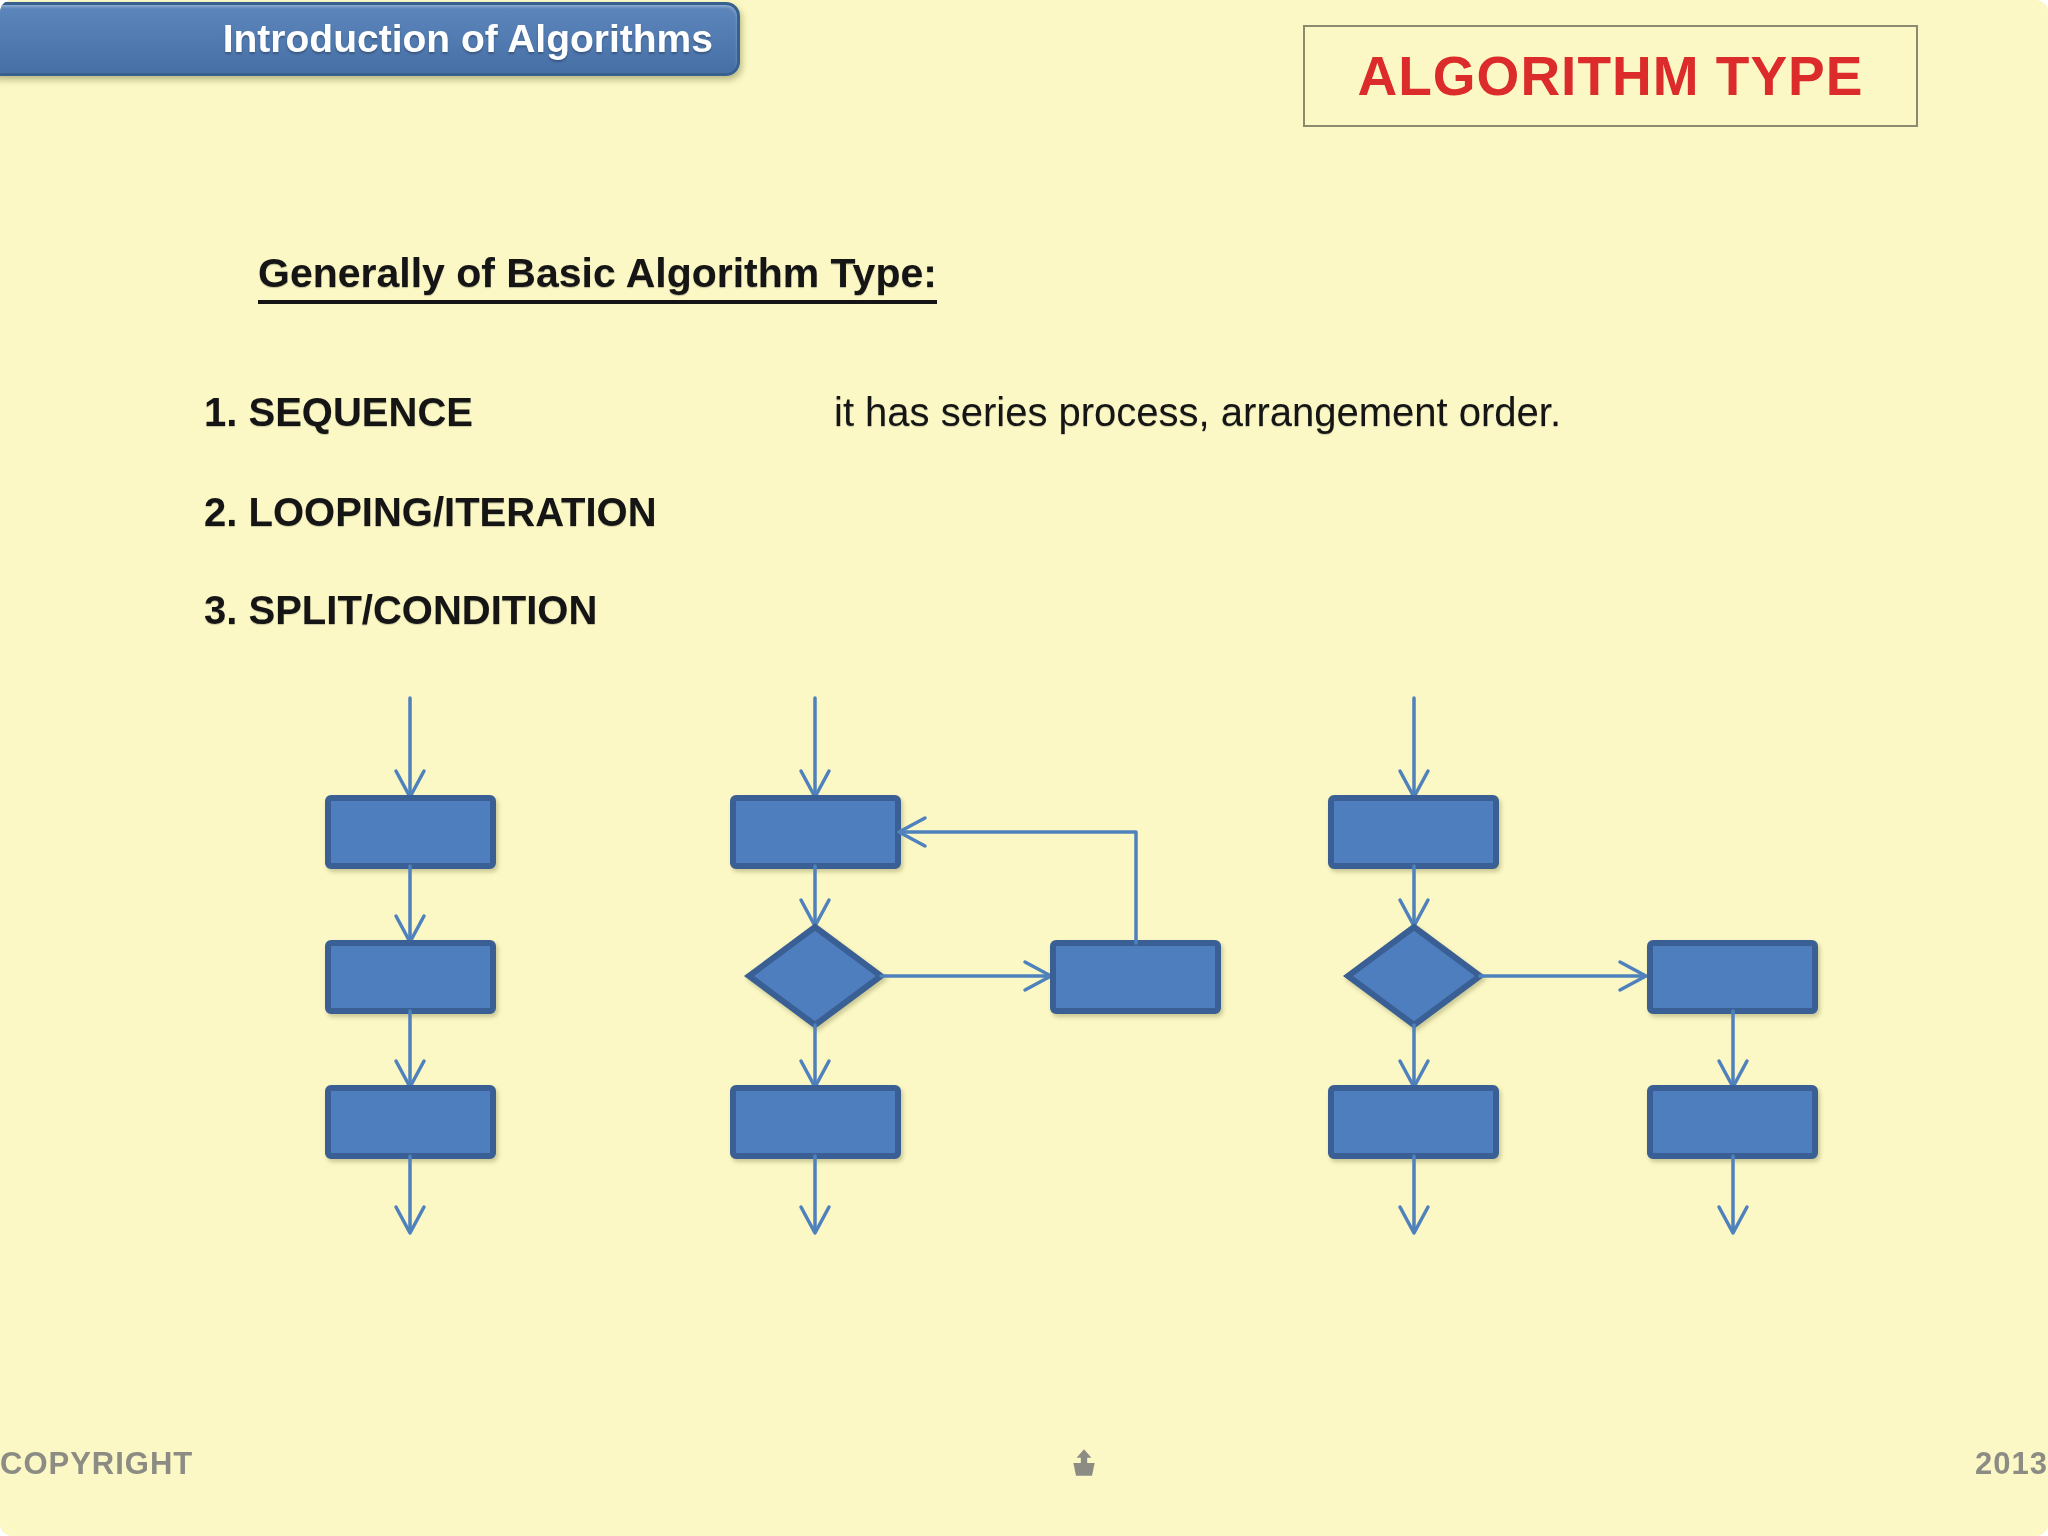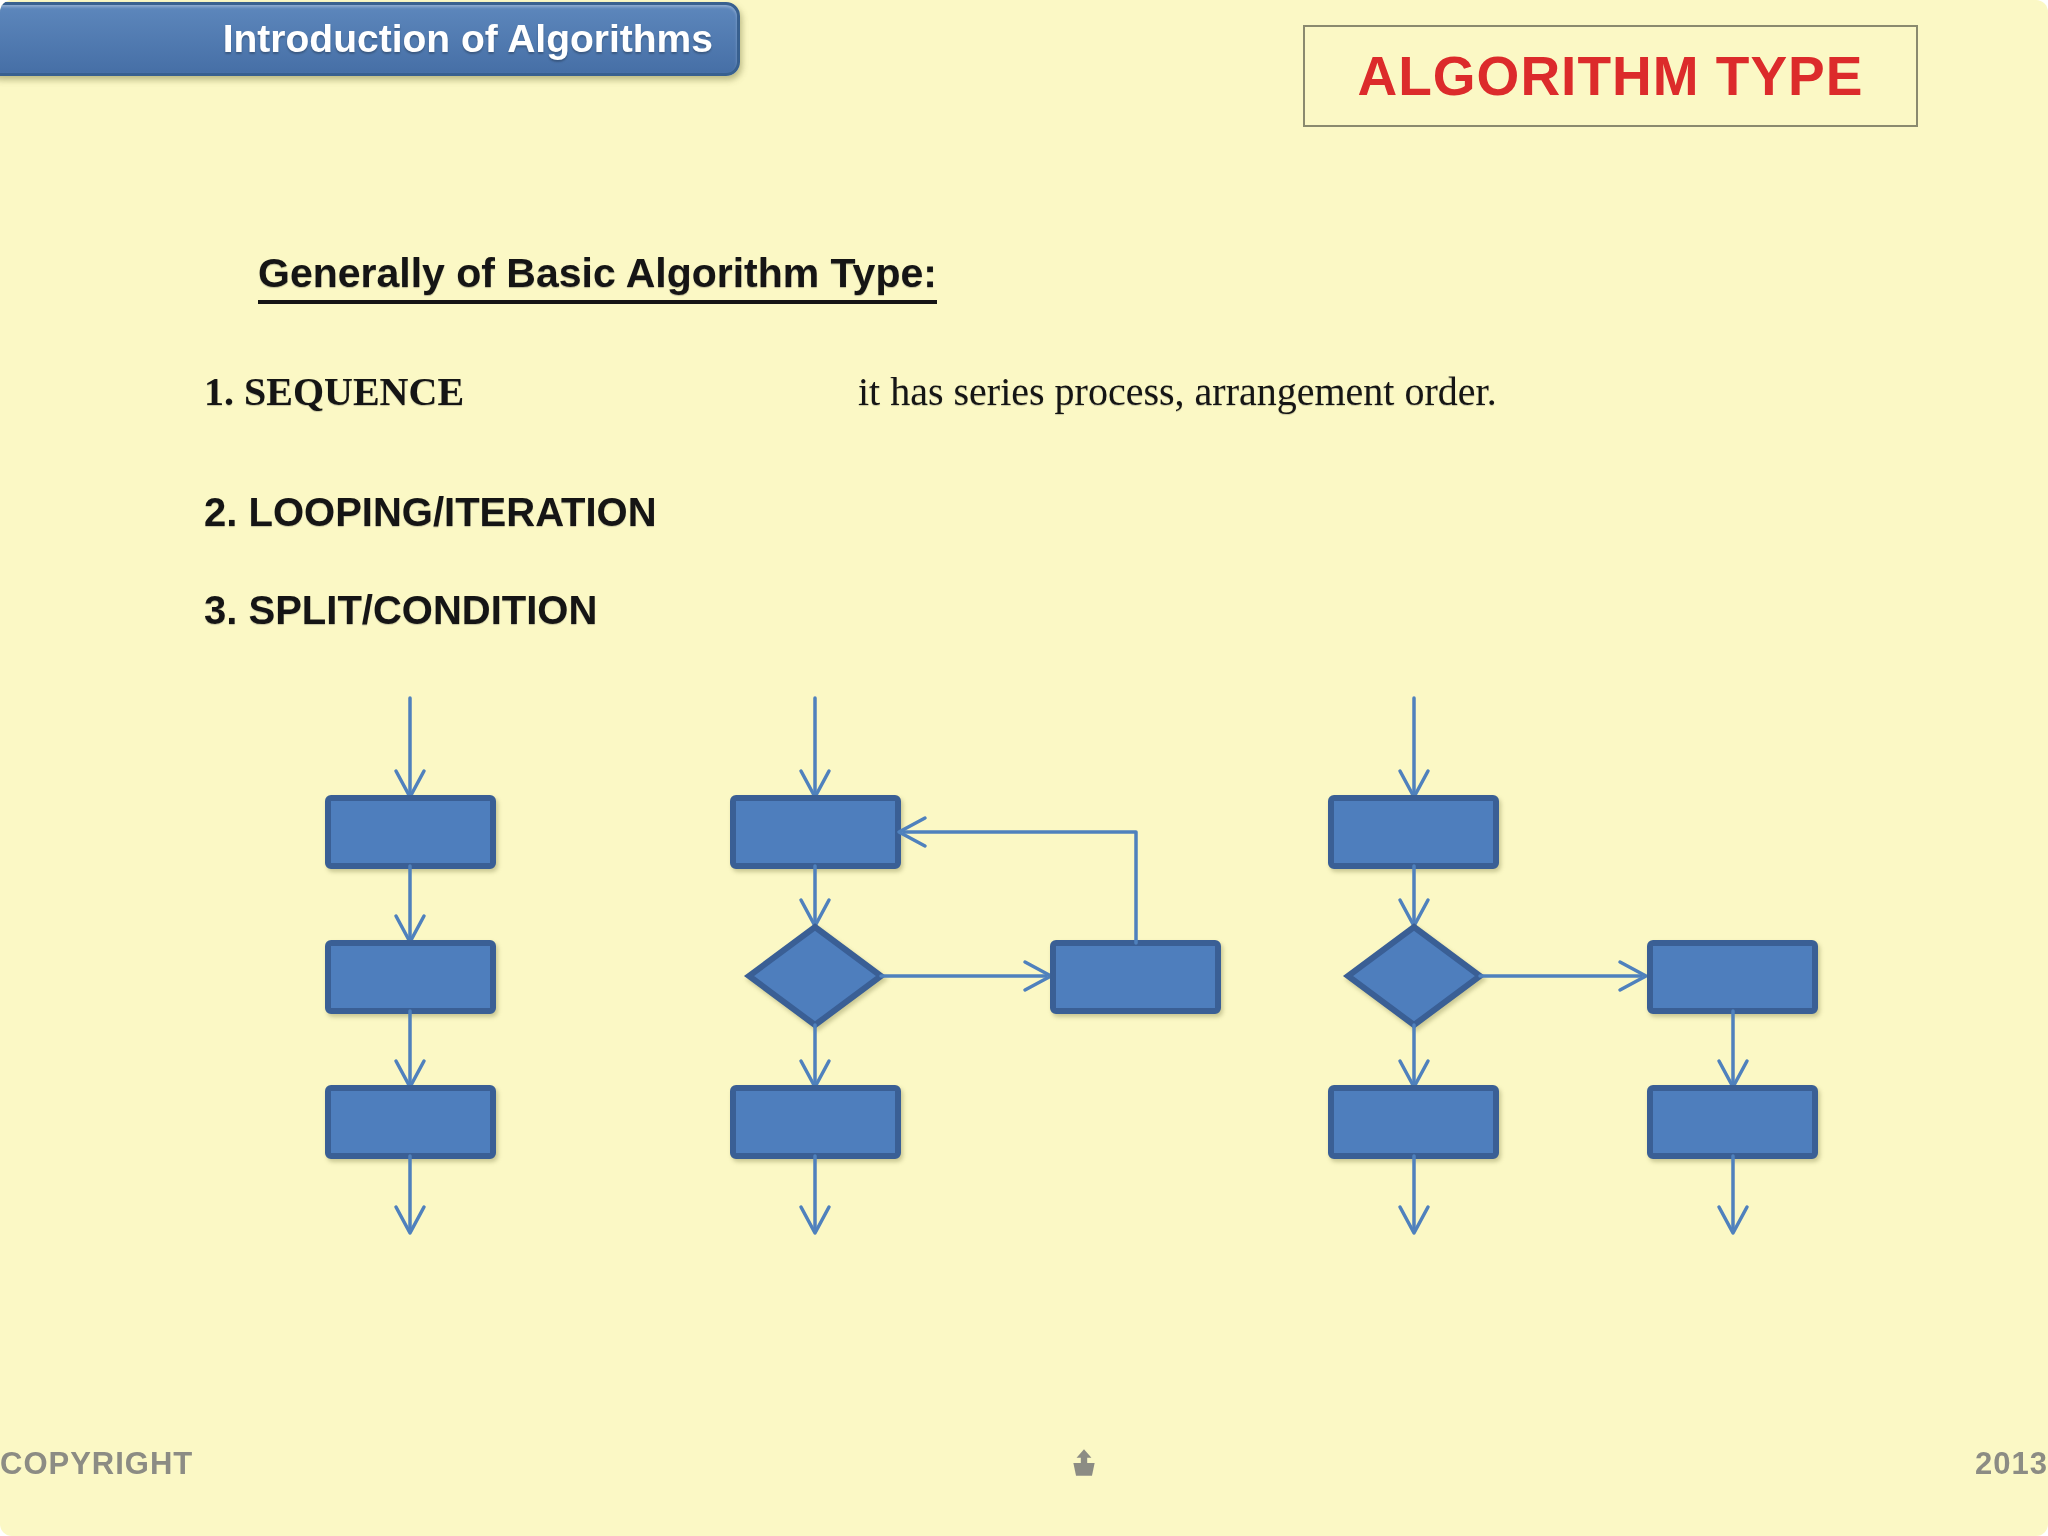--- a/index.html
+++ b/index.html
@@ -54,7 +54,7 @@
   }
   .item .item-label{position:absolute;left:0;top:0;font-weight:bold;}
   .item .item-desc{position:absolute;left:630px;top:0;margin-left:24px;}
-  .item-1{top:368px;font-family:Liberation Serif, serif;}
+  .item-1{top:388px;}
   .item-2{top:488px;}
   .item-3{top:586px;text-align:center;}
   

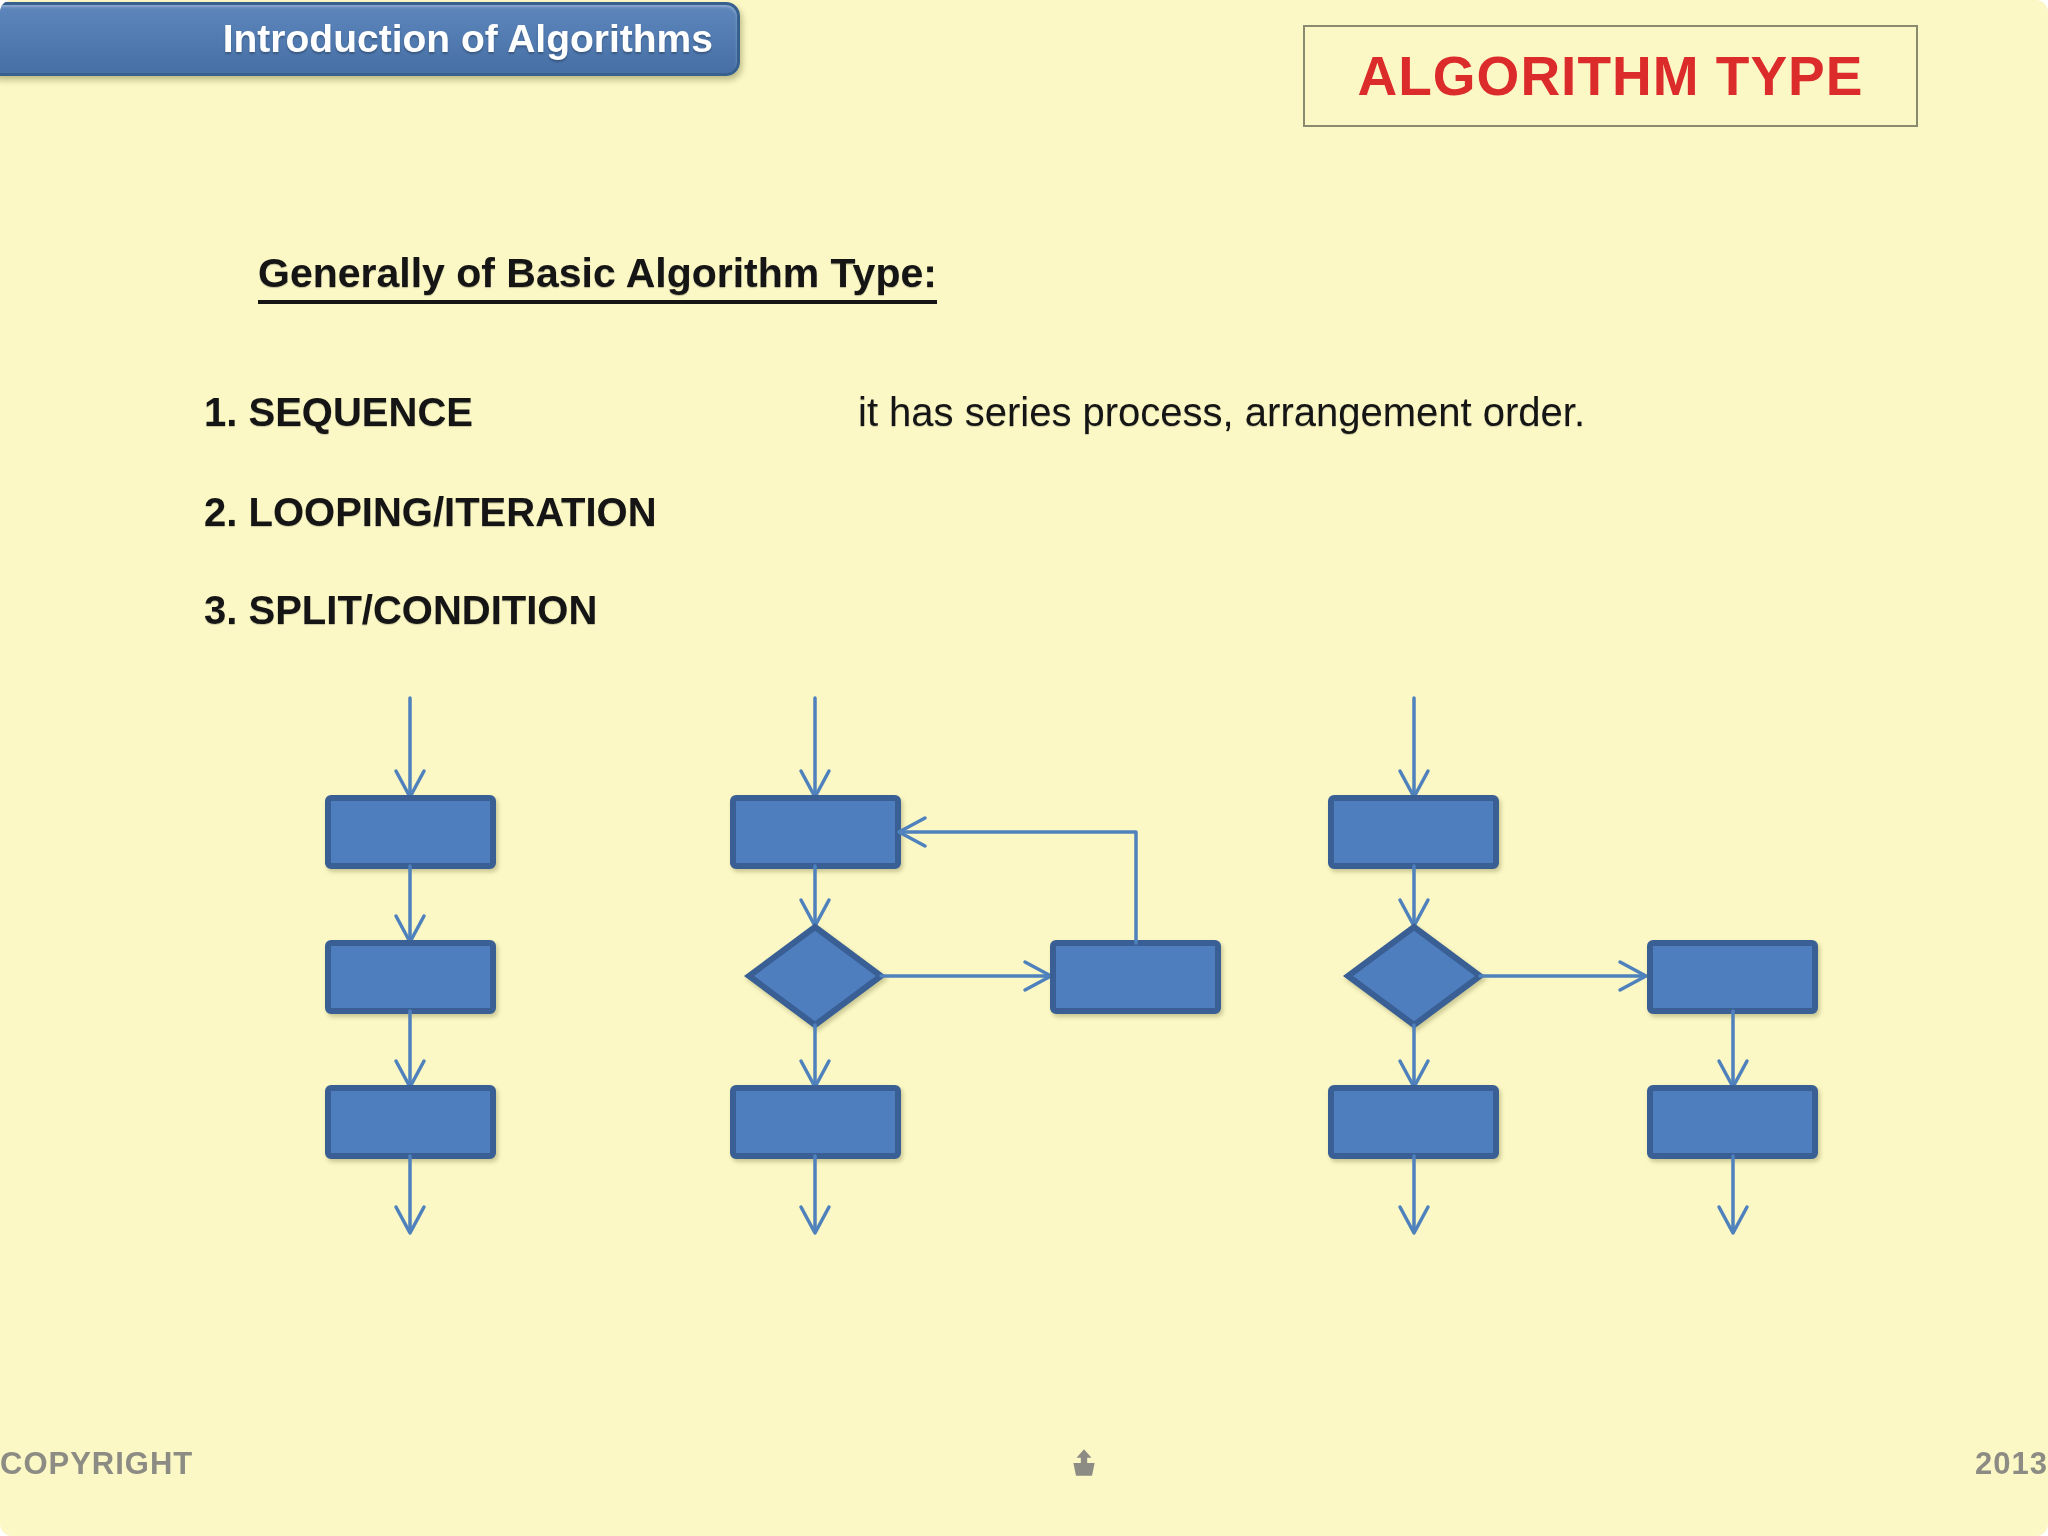--- a/index.html
+++ b/index.html
@@ -53,7 +53,7 @@
     white-space:nowrap;
   }
   .item .item-label{position:absolute;left:0;top:0;font-weight:bold;}
-  .item .item-desc{position:absolute;left:630px;top:0;margin-left:24px;}
+  .item .item-desc{position:absolute;left:630px;top:0;}
   .item-1{top:388px;}
   .item-2{top:488px;}
   .item-3{top:586px;text-align:center;}

